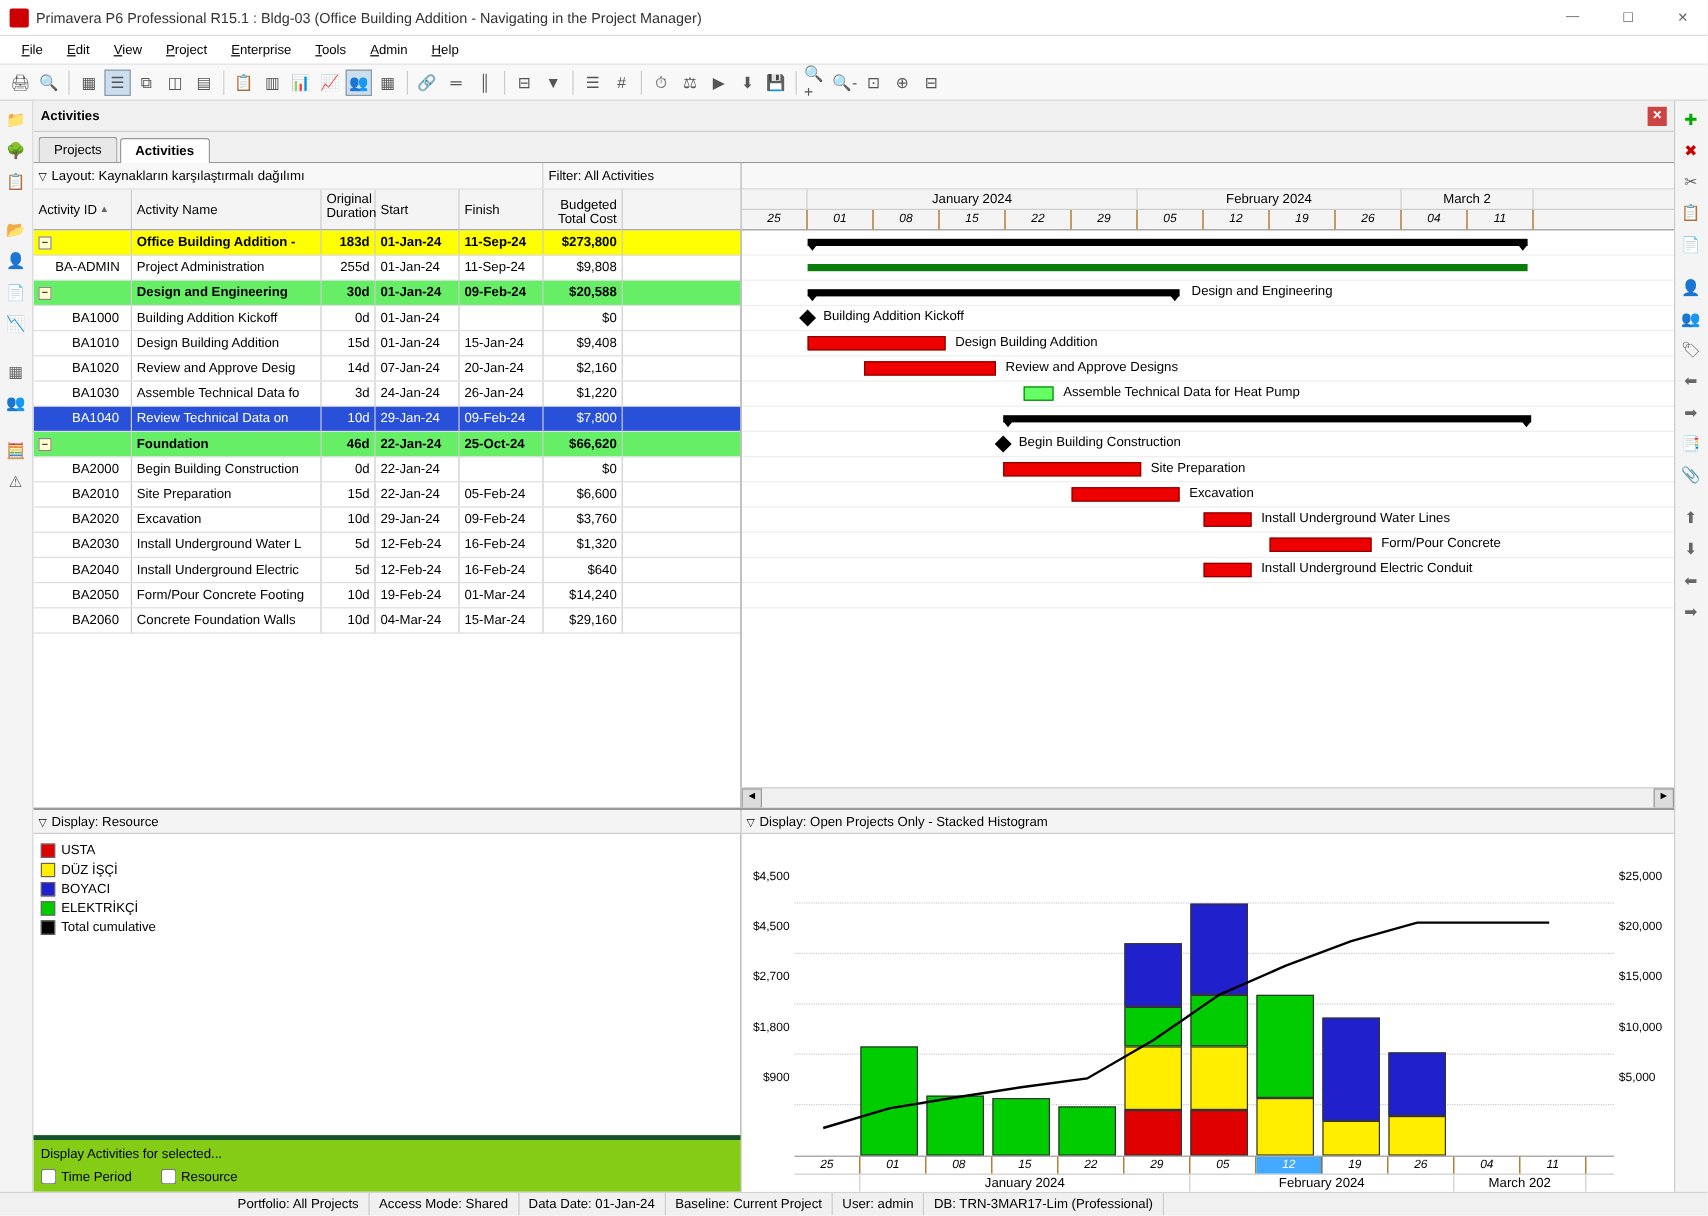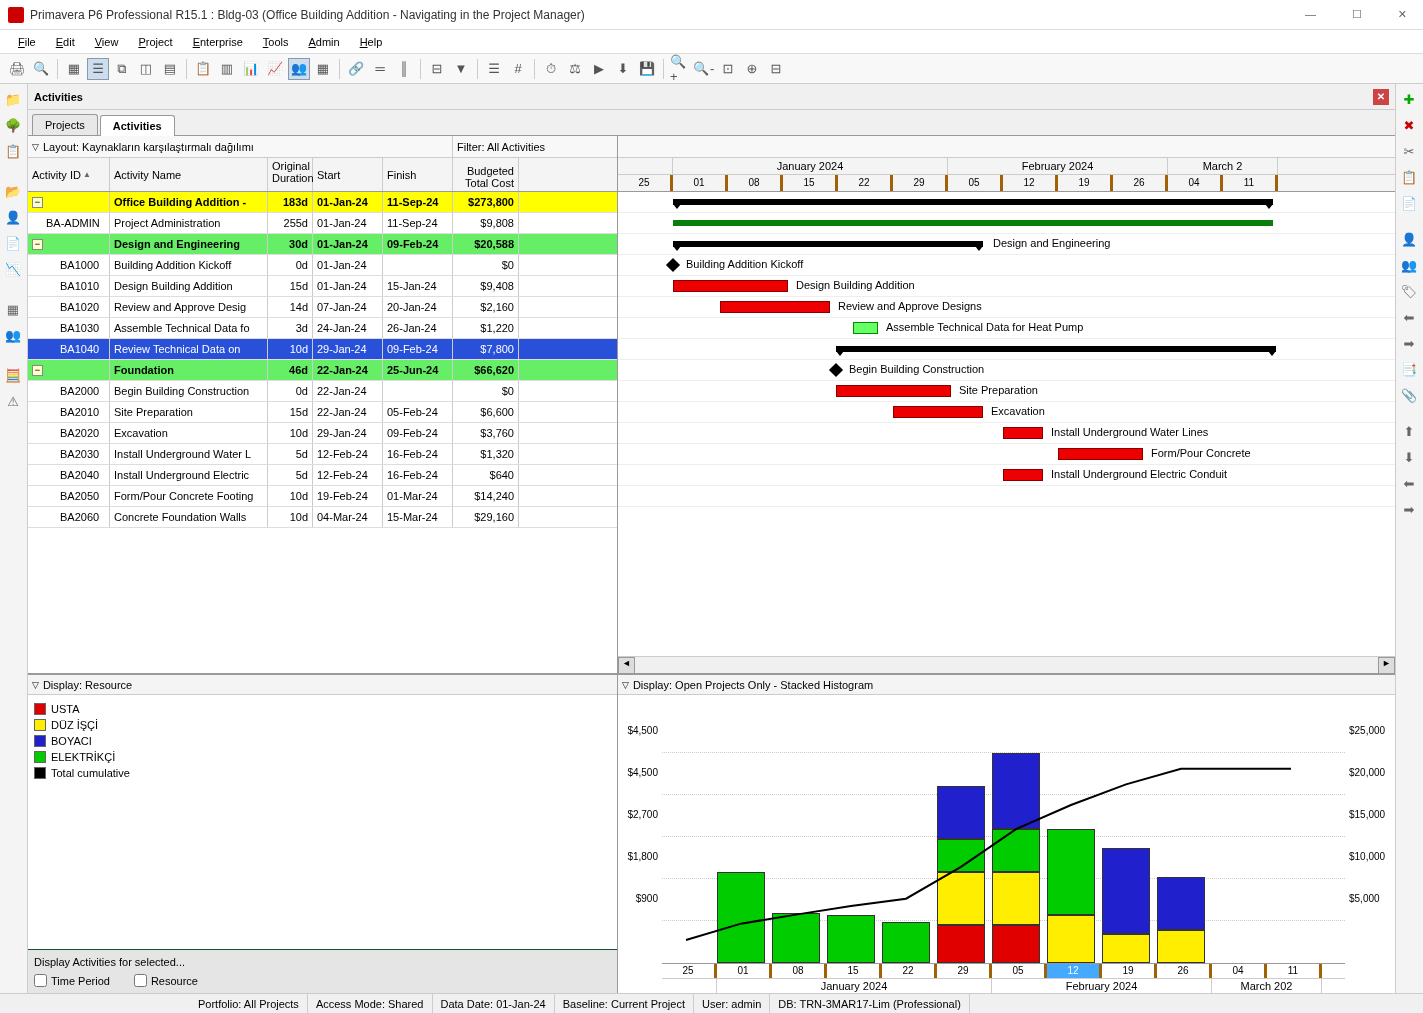--- a/index.html
+++ b/index.html
@@ -63,7 +63,7 @@
 .ghmonths { height: 17px; border-bottom: 1px solid #ccc; }
 .ghdays { height: 17px; }
 .gmcell { border-right: 1px solid #ccc; text-align: center; display: flex; align-items: center; justify-content: center; }
-.gdcell { width: 55px; border-right: 3px solid #a16207; text-align: center; display: flex; align-items: center; justify-content: center; font-size: 10px; }
+.gdcell { width: 55px; border-right: 1px solid #a16207; text-align: center; display: flex; align-items: center; justify-content: center; font-size: 10px; font-style: italic; }
 .gantt-body { flex: 1; overflow: hidden; position: relative; }
 .gantt-row { height: 21px; position: relative; border-bottom: 1px solid #eee; }
 .gbar { position: absolute; height: 12px; top: 4px; }

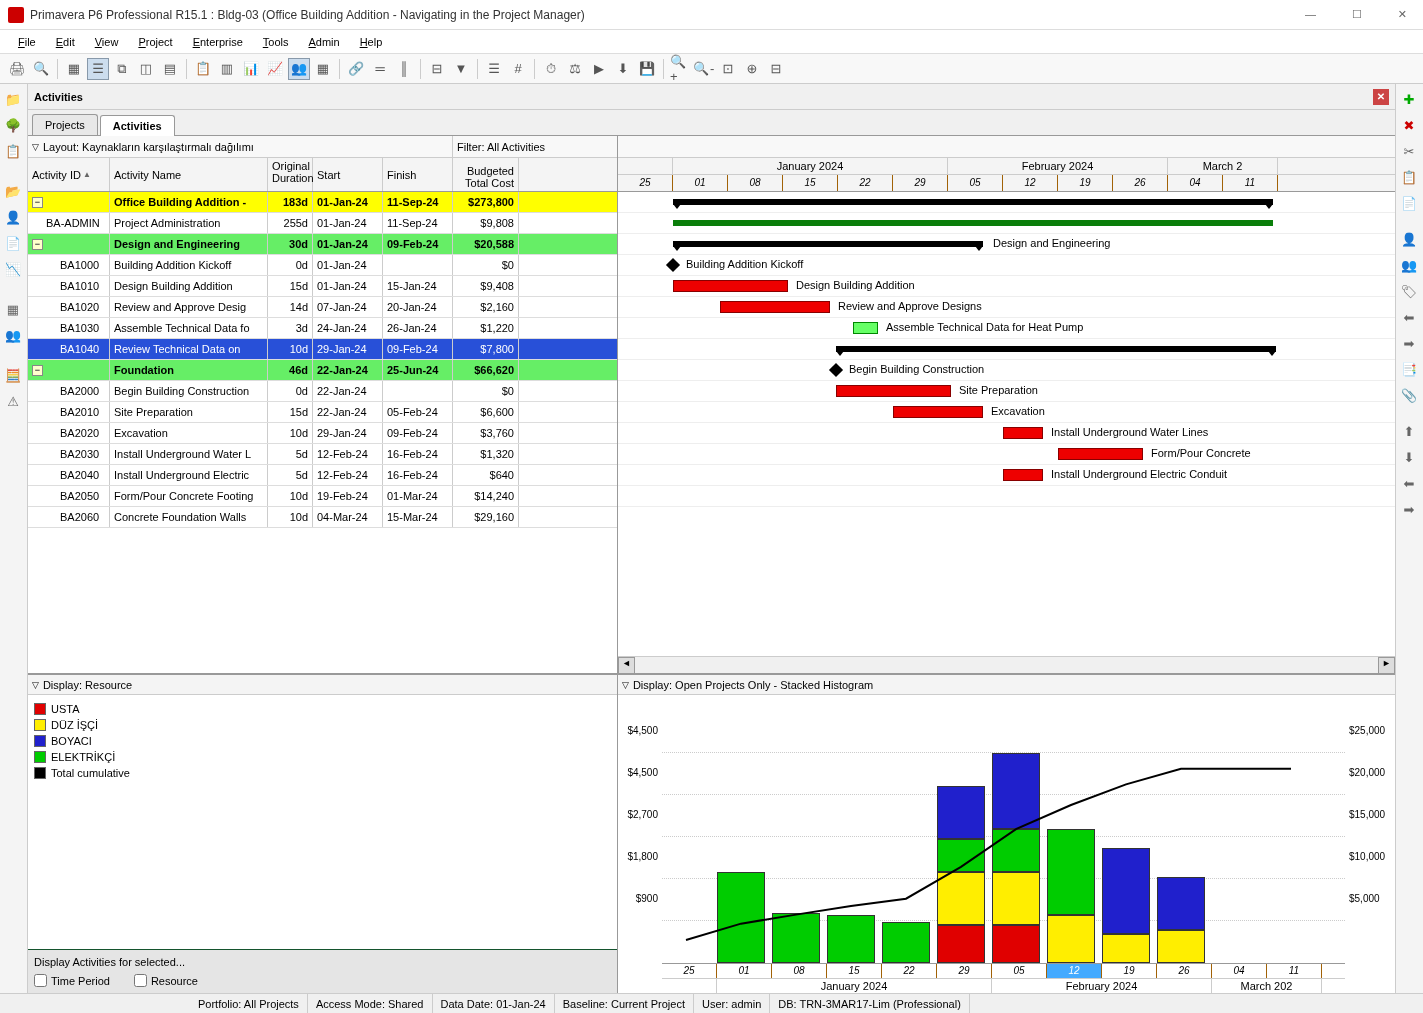--- a/index.html
+++ b/index.html
@@ -302,7 +302,7 @@
               <div class="gc nm"><span class="indent" style="width:0px"></span>Foundation</div>
               <div class="gc du">46d</div>
               <div class="gc st">22-Jan-24</div>
-              <div class="gc fn">25-Jun-24</div>
+              <div class="gc fn">25-Oct-24</div>
               <div class="gc co">$66,620</div>
             </div>
             <div class="grow ">

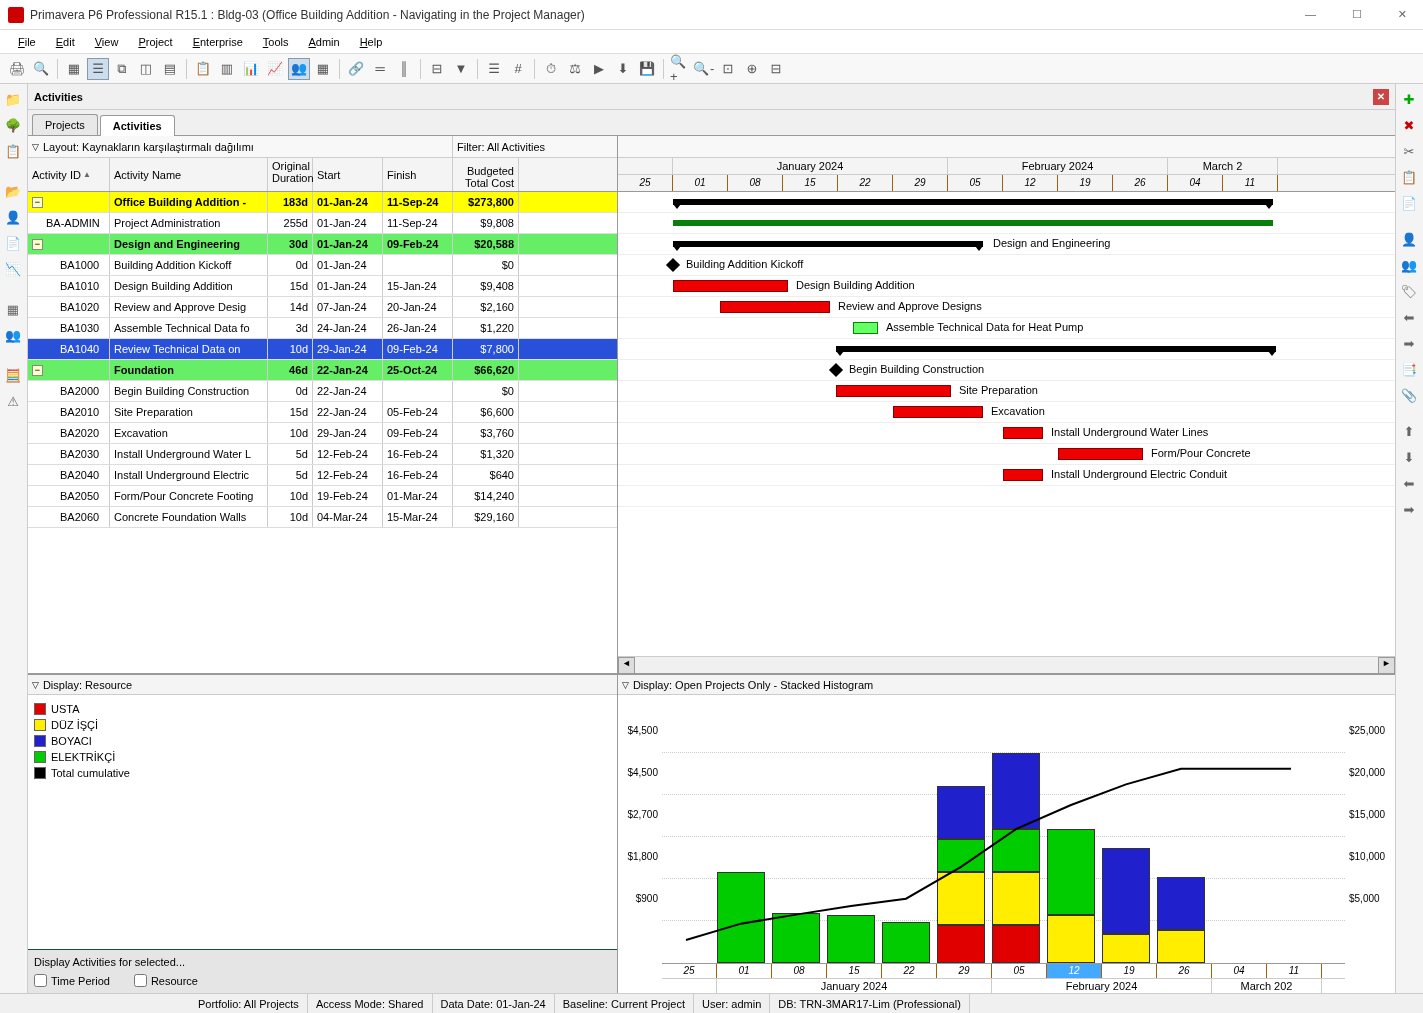--- a/index.html
+++ b/index.html
@@ -85,7 +85,7 @@
 .reslist { flex: 1; padding: 6px; }
 .resitem { display: flex; align-items: center; padding: 2px 0; }
 .swatch { width: 12px; height: 12px; border: 1px solid #666; margin-right: 5px; }
-.resfooter { border-top: 1px solid #14532d; padding: 6px; background: #e5e5e5; }
+.resfooter { border-top: 4px solid #14532d; padding: 6px; background: #84cc16; }
 .rescheck { margin-top: 6px; display: flex; gap: 24px; }
 .rescheck label { display: flex; align-items: center; gap: 4px; }
 .hist { flex: 1; display: flex; flex-direction: column; }

